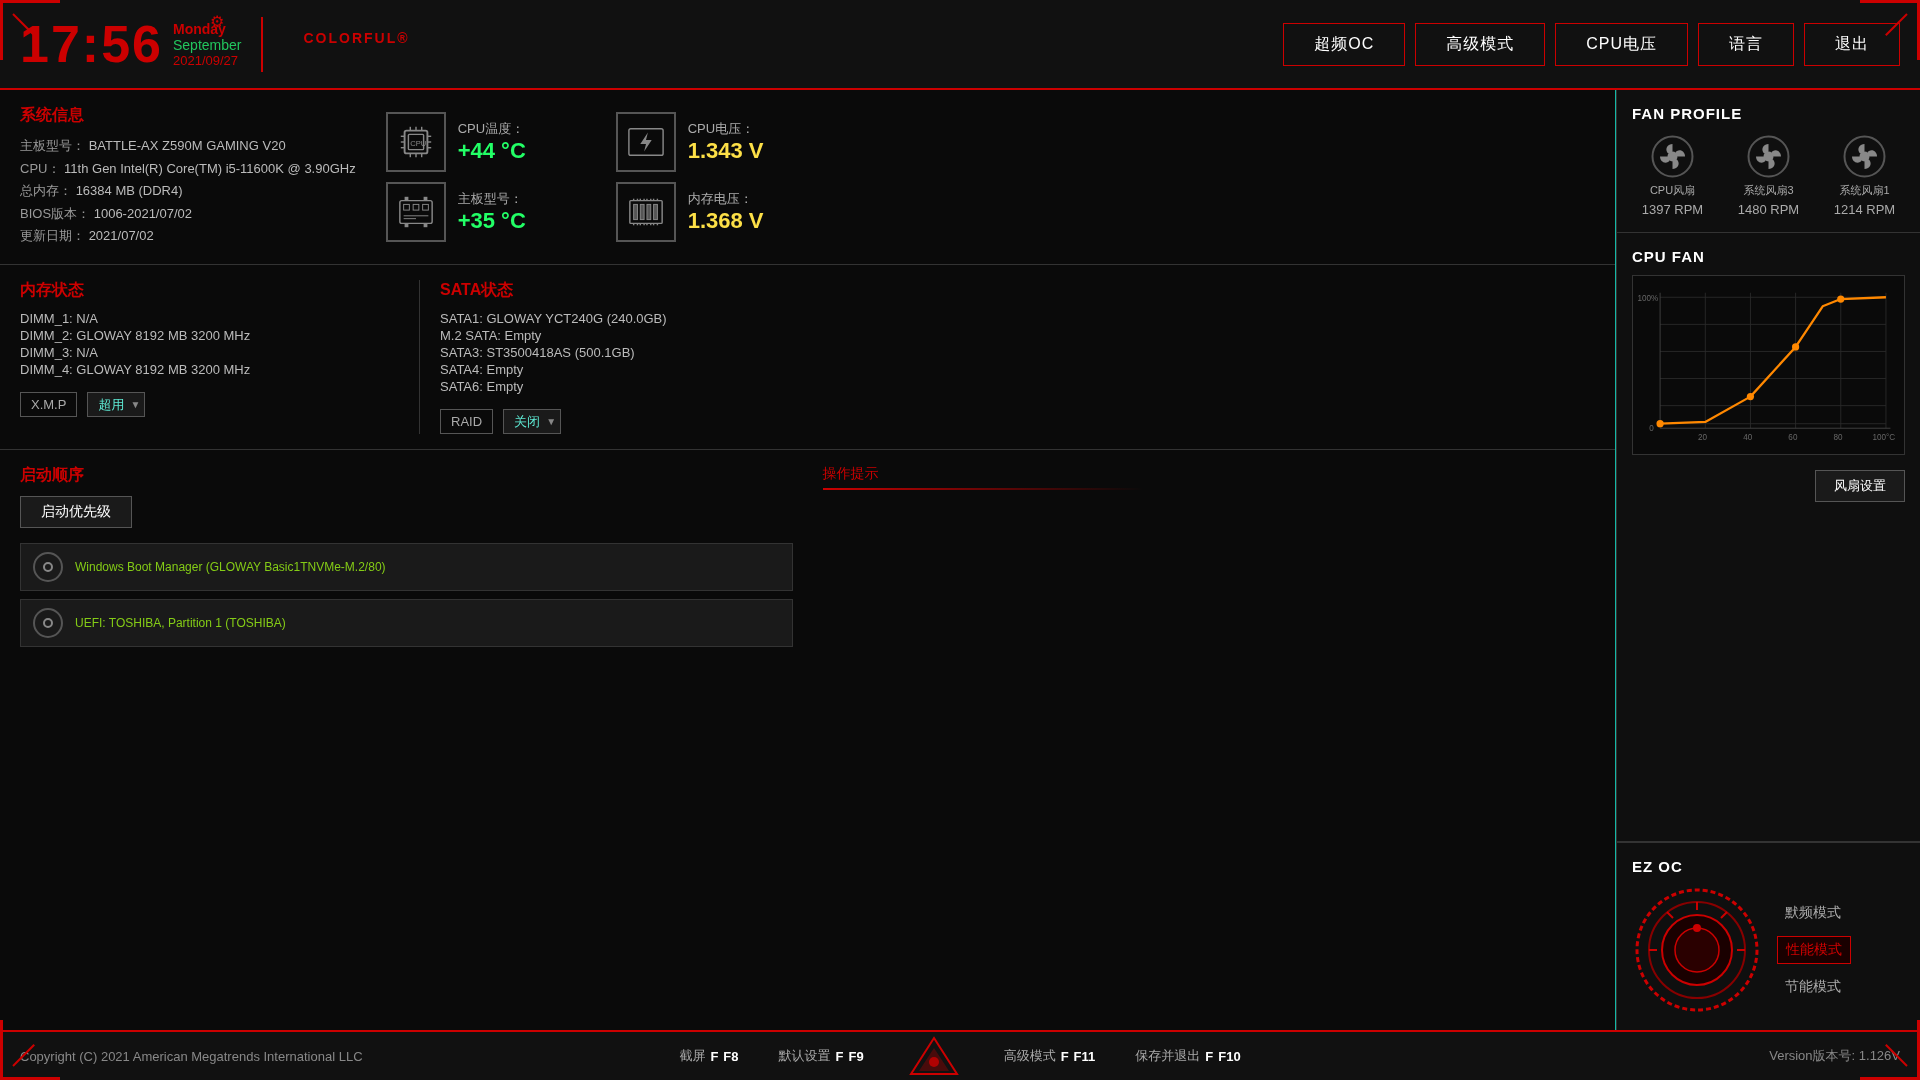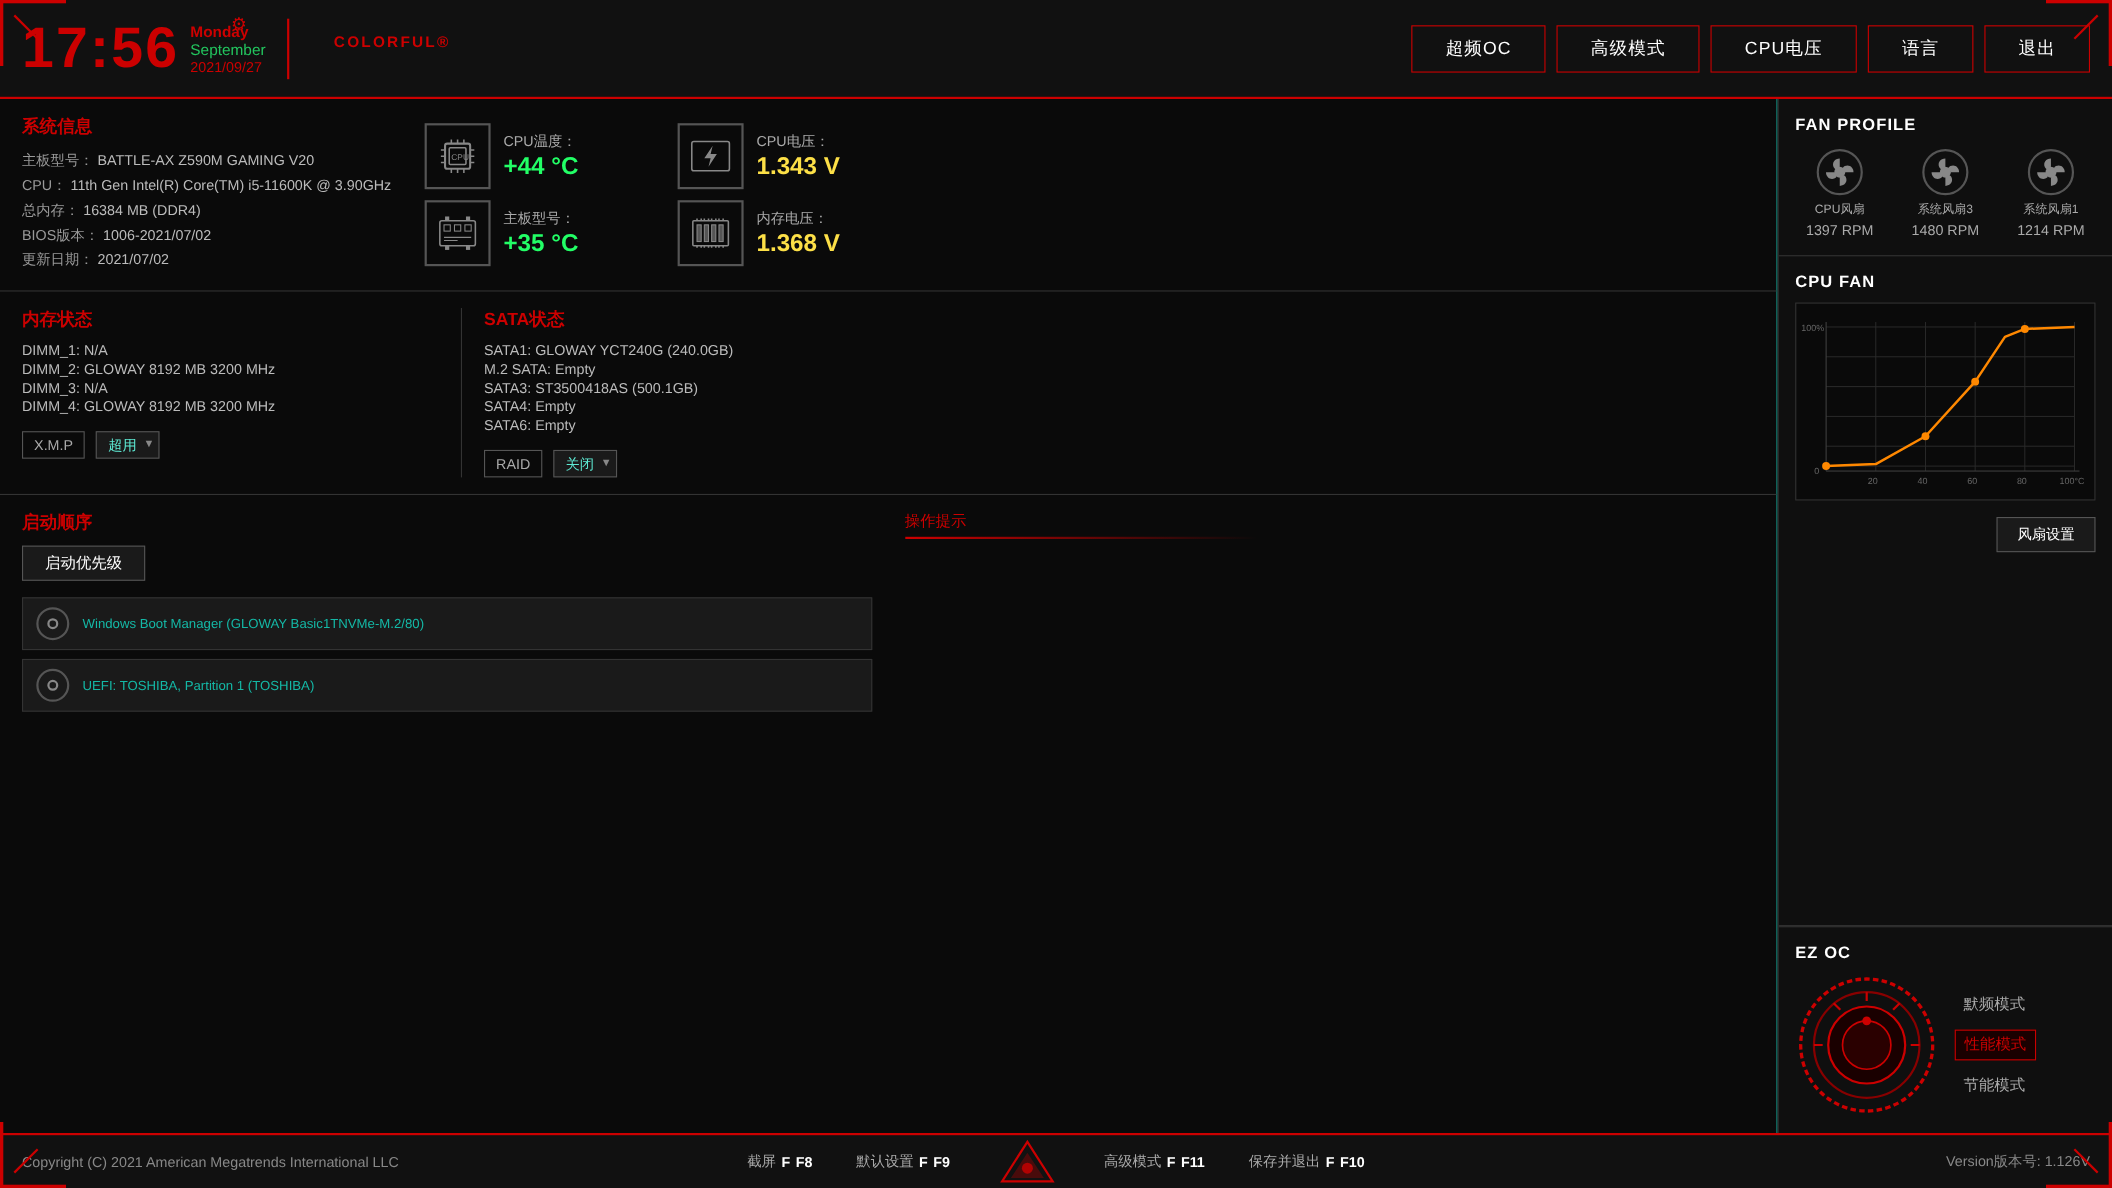--- a/index.html
+++ b/index.html
@@ -316,7 +316,7 @@
 
     .boot-item-text {
       font-size: 12px;
-      color: #14b8a6;
+      color: #84cc16;
     }
 
     .operation-hint {

